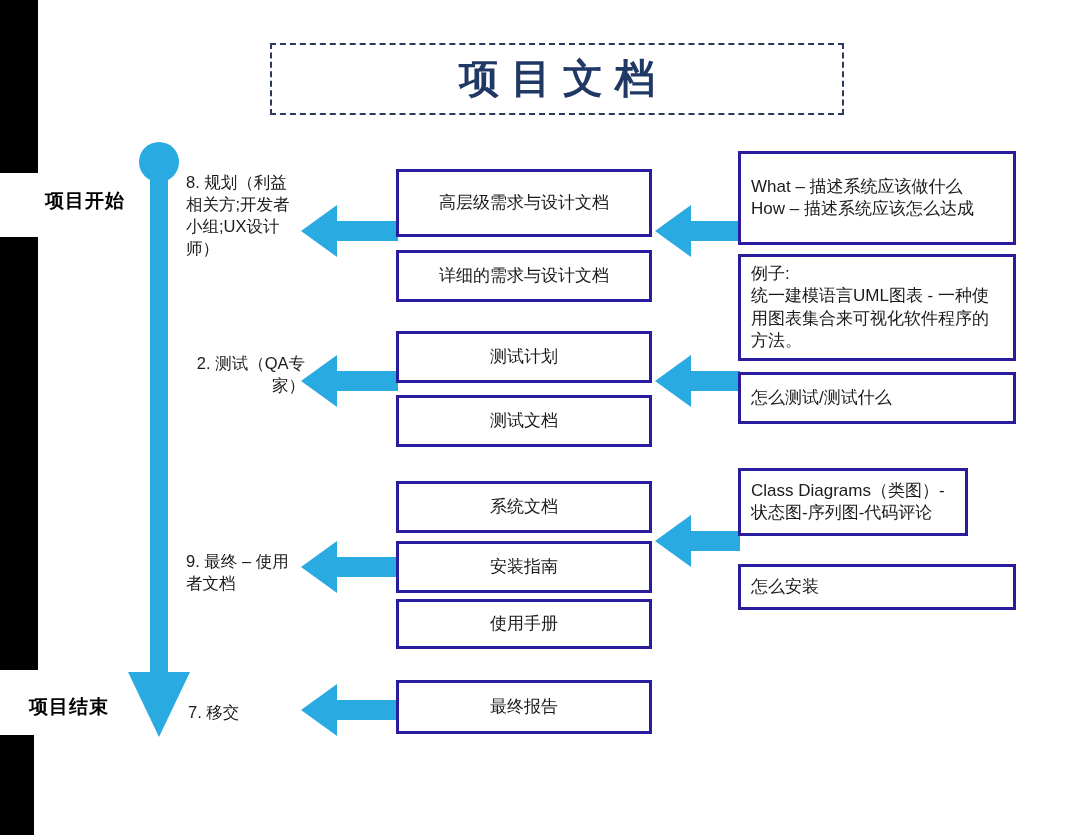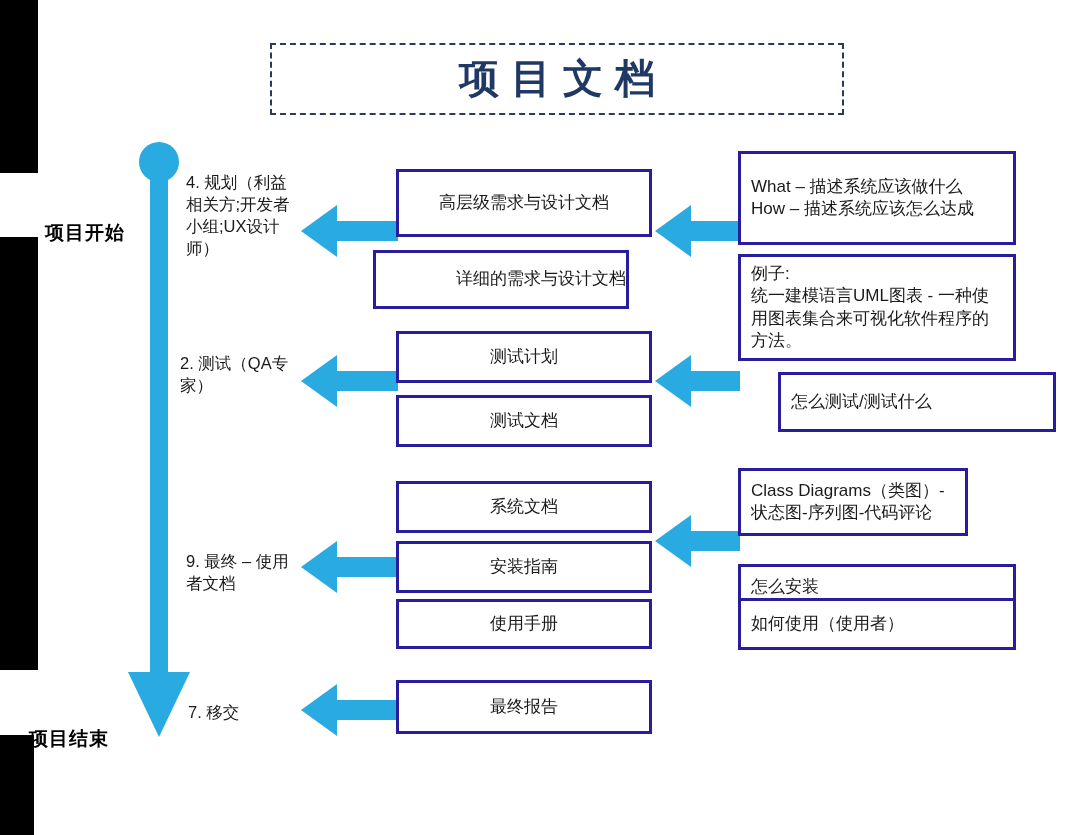--- a/index.html
+++ b/index.html
@@ -139,7 +139,7 @@
   <div class="milestone ms-start">项目开始</div>
   <div class="milestone ms-end">项目结束</div>
 
-  <div class="phase ph-1">4. 规划（利益相关方;开发者小组;UX设计师）</div>
+  <div class="phase ph-1">8. 规划（利益相关方;开发者小组;UX设计师）</div>
   <div class="phase ph-2">2. 测试（QA专家）</div>
   <div class="phase ph-3">9. 最终 – 使用者文档</div>
   <div class="phase ph-4">7. 移交</div>

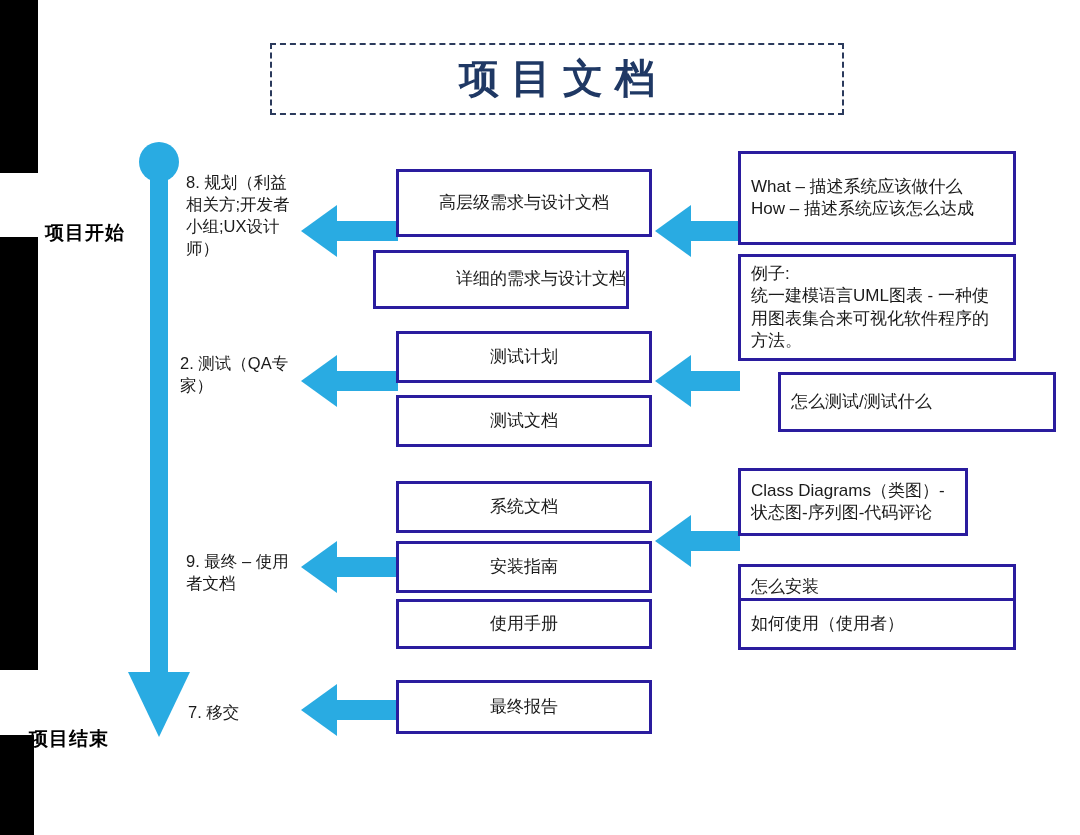--- a/index.html
+++ b/index.html
@@ -65,7 +65,6 @@
     color:#000000;
     letter-spacing:1px;
     white-space:nowrap;
-    margin-top:32px;
   }
   .ms-start { left:45px;  top:188px; }
   .ms-end   { left:29px;  top:694px; }

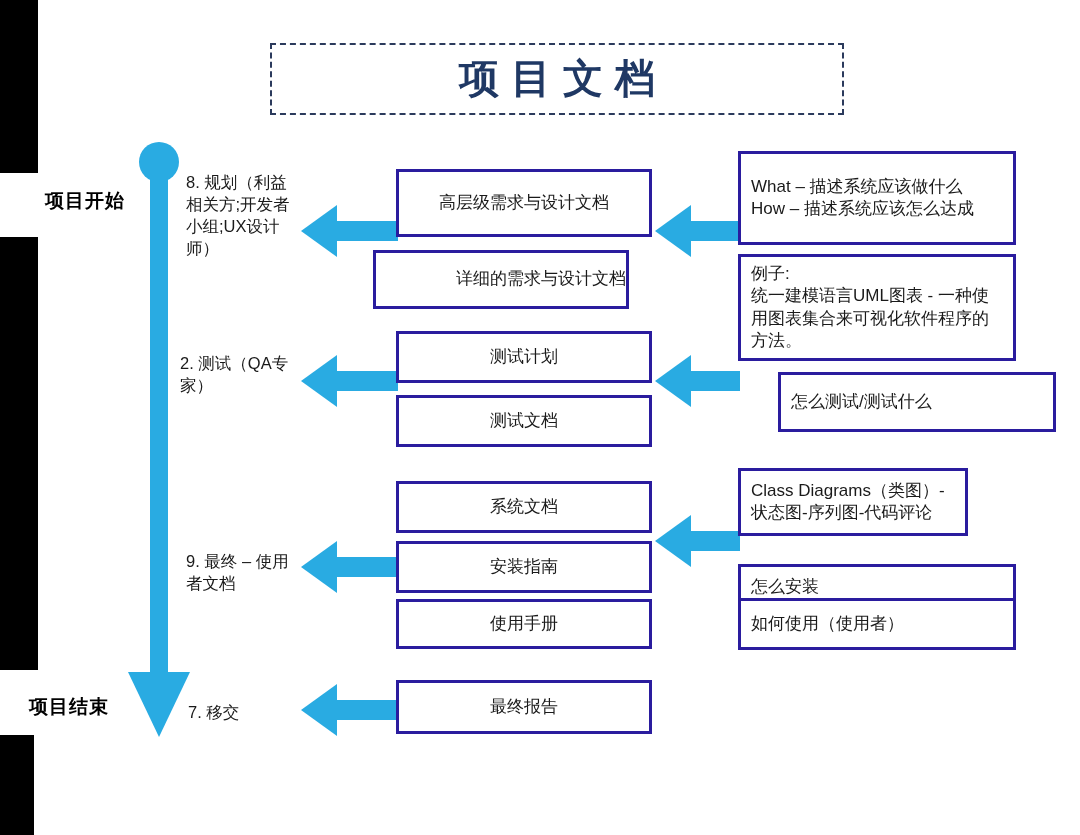--- a/index.html
+++ b/index.html
@@ -176,7 +176,7 @@
   <div class="doc-box center" style="left:396px; top:169px; width:256px; height:68px;">
     <span class="doc-label">高层级需求与设计文档</span>
   </div>
-  <div class="doc-box center" style="left:373px; top:250px; width:256px; height:59px;justify-content:flex-end;">
+  <div class="doc-box center" style="left:396px; top:250px; width:256px; height:52px;">
     <span class="doc-label">详细的需求与设计文档</span>
   </div>
   <div class="doc-box center" style="left:396px; top:331px; width:256px; height:52px;">

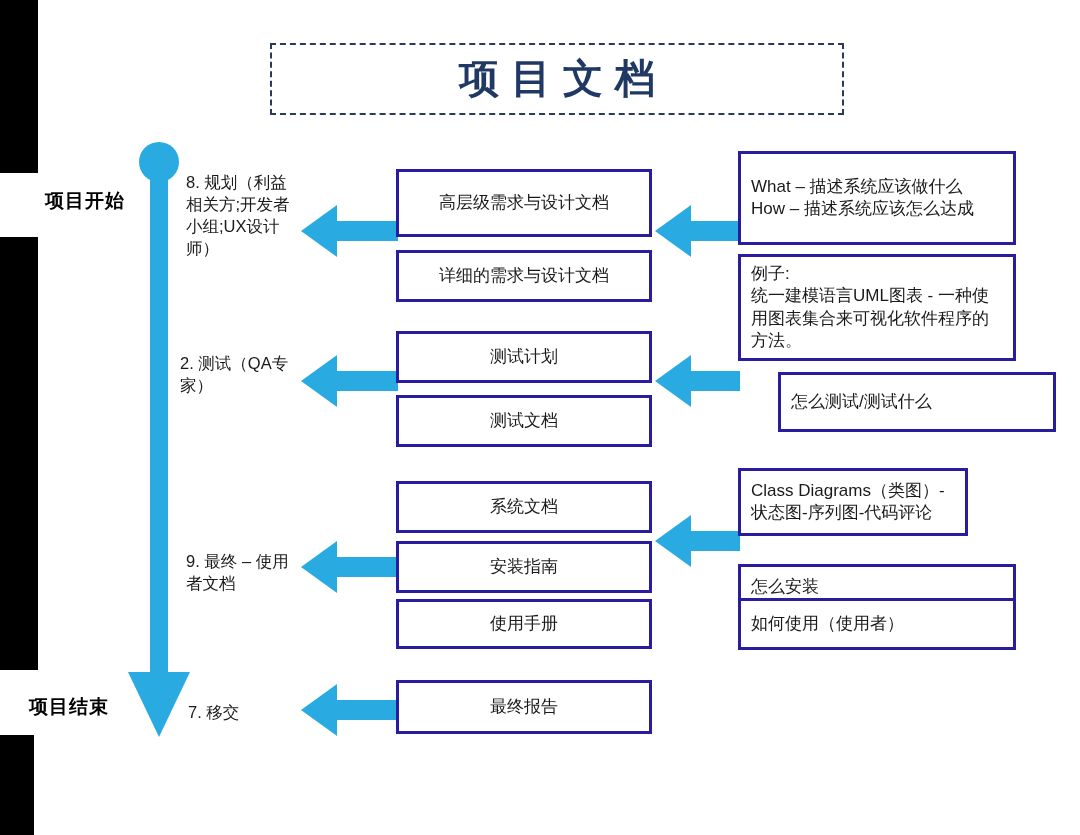--- a/index.html
+++ b/index.html
@@ -78,7 +78,7 @@
     white-space:pre-line;
   }
   .ph-1 { left:186px; top:172px; width:115px; }
-  .ph-2 { left:180px; top:353px; width:115px; }
+  .ph-2 { left:190px; top:353px; width:115px;text-align:right; }
   .ph-3 { left:186px; top:551px; width:115px; }
   .ph-4 { left:188px; top:702px; width:120px; }
 

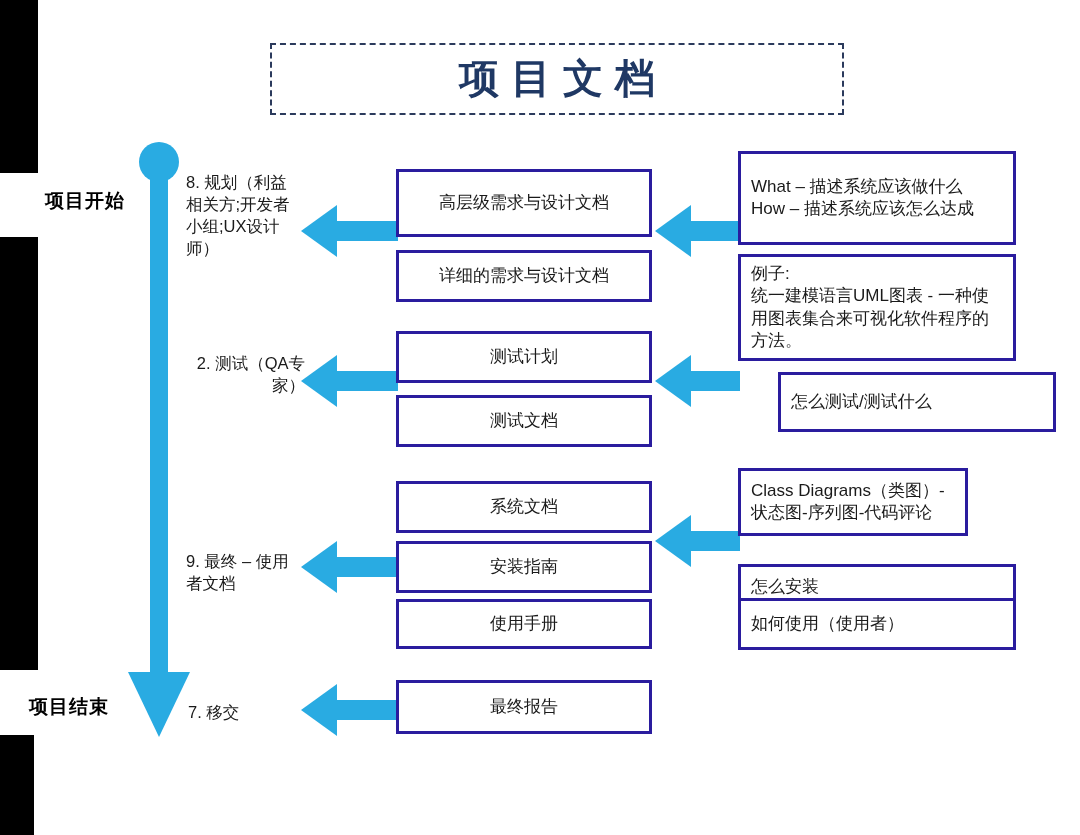--- a/index.html
+++ b/index.html
@@ -206,7 +206,7 @@
     <span class="doc-label">What – 描述系统应该做什么
 How – 描述系统应该怎么达成</span>
   </div>
-  <div class="doc-box left" style="left:738px; top:372px; width:278px; height:60px;margin-left:40px;">
+  <div class="doc-box left" style="left:738px; top:372px; width:278px; height:52px;">
     <span class="doc-label">怎么测试/测试什么</span>
   </div>
   <div class="doc-box left" style="left:738px; top:468px; width:230px; height:68px;">

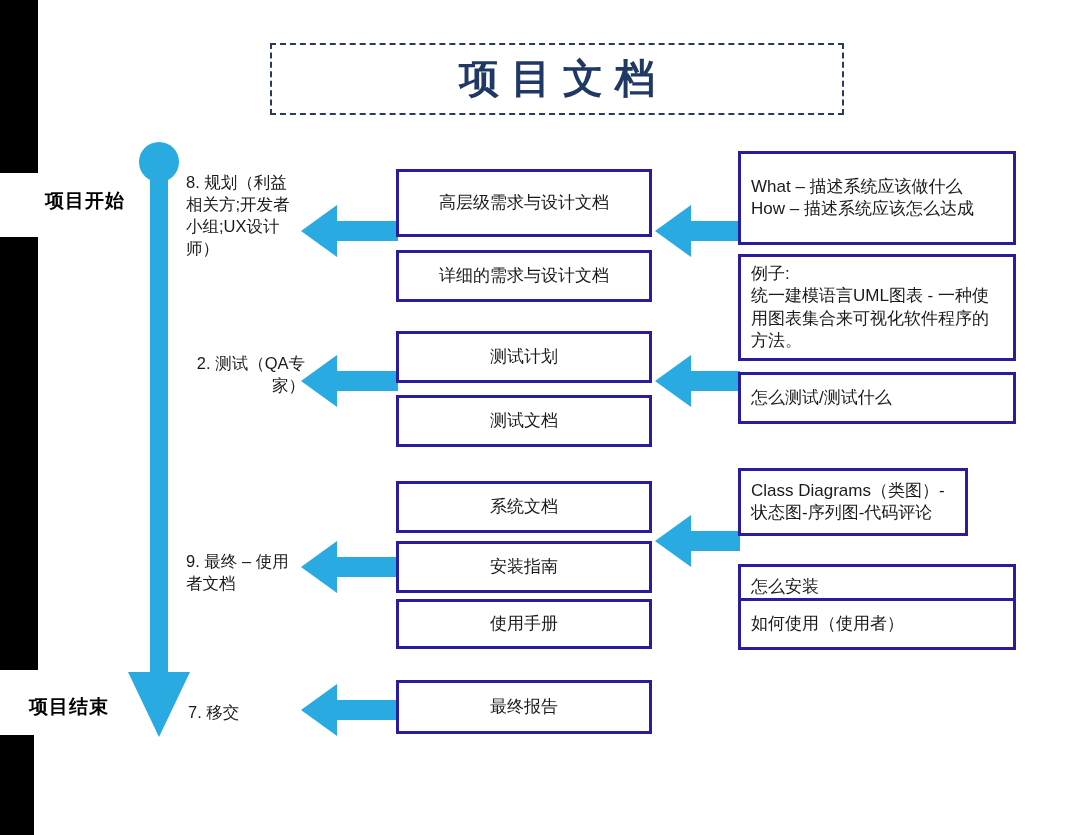--- a/index.html
+++ b/index.html
@@ -215,9 +215,6 @@
   <div class="doc-box left" style="left:738px; top:544px; width:278px; height:46px;margin-top:20px;">
     <span class="doc-label">怎么安装</span>
   </div>
-  <div class="doc-box left" style="left:738px; top:598px; width:278px; height:52px;">
-    <span class="doc-label">如何使用（使用者）</span>
-  </div>
 
 </div>
 

